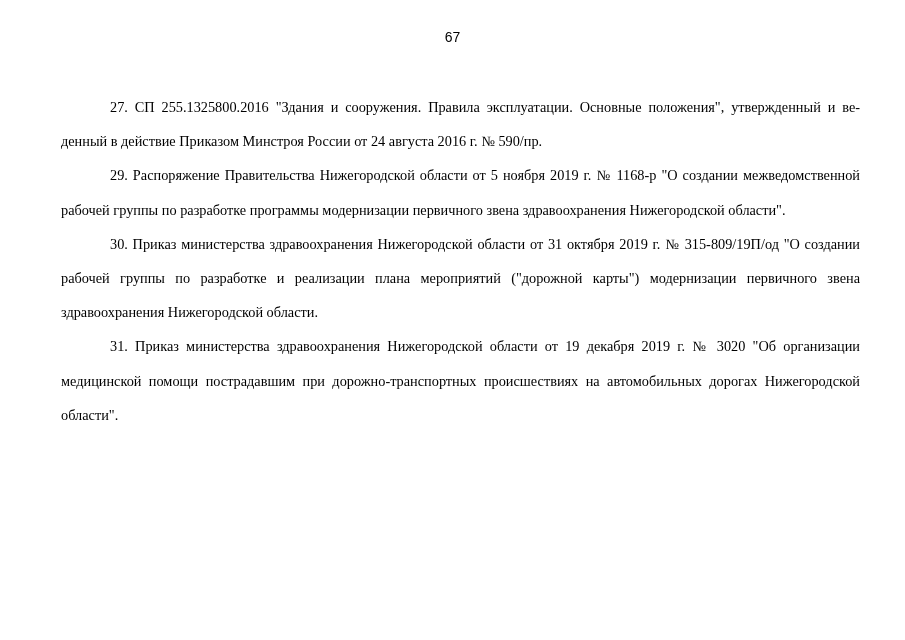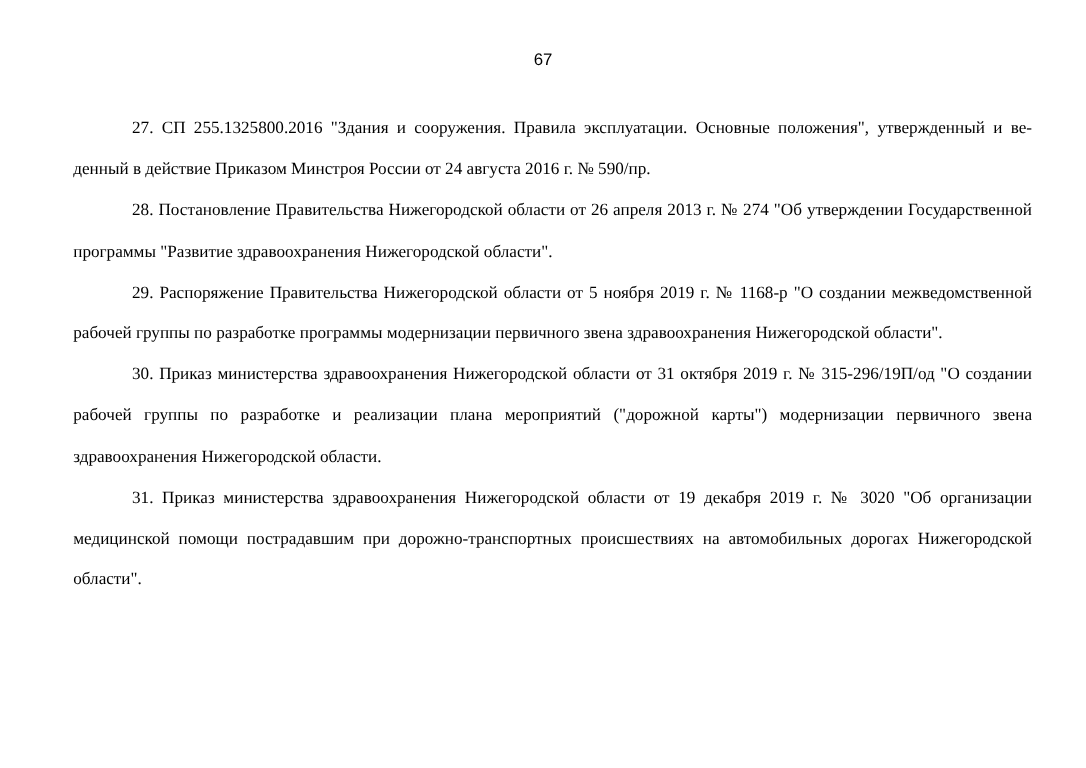--- a/index.html
+++ b/index.html
@@ -17,7 +17,7 @@
     }
     .page-number {
       position: absolute;
-      top: 41px;
+      top: 29px;
       left: 0;
       width: 905px;
       text-align: center;

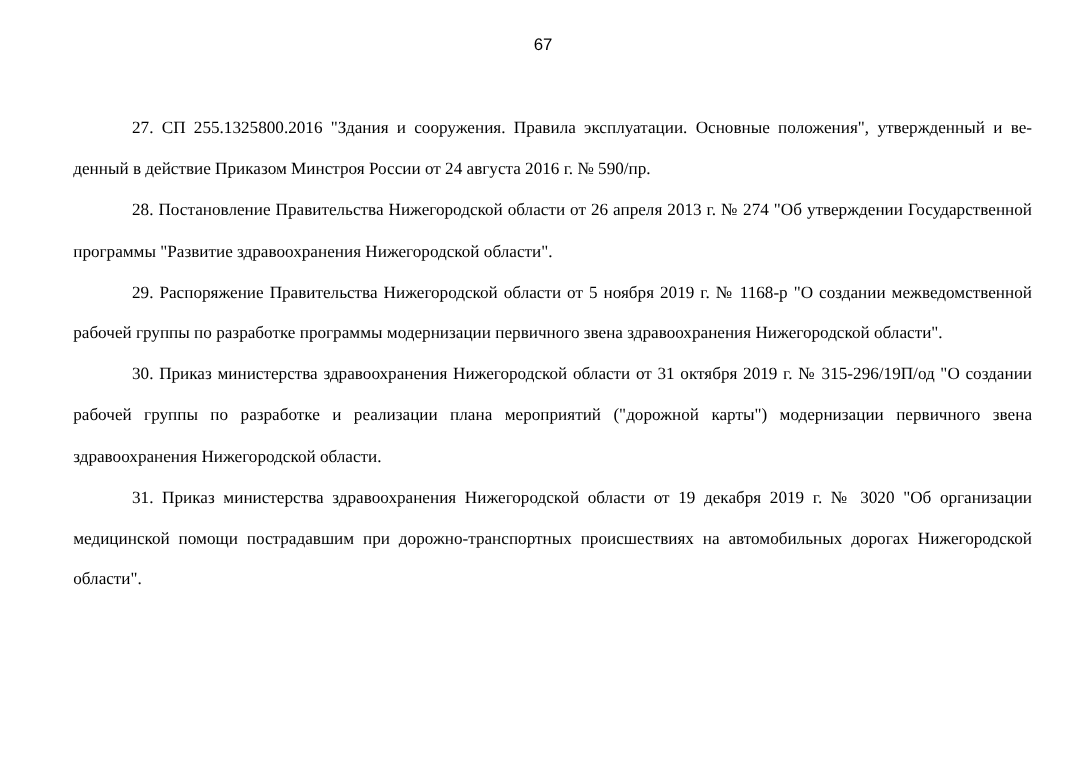--- a/index.html
+++ b/index.html
@@ -47,7 +47,6 @@
 
 <div class="doc-body">
   <p class="list-item">27. СП 255.1325800.2016 "Здания и сооружения. Правила эксплуатации. Основные положения", утвержденный и ве­денный в действие Приказом Минстроя России от 24 августа 2016 г. № 590/пр.</p>
-  <p class="list-item">28. Постановление Правительства Нижегородской области от 26 апреля 2013 г. № 274 "Об утверждении Государ­ственной программы "Развитие здравоохранения Нижегородской области".</p>
   <p class="list-item">29. Распоряжение Правительства Нижегородской области от 5 ноября 2019 г. № 1168-р "О создании межведомствен­ной рабочей группы по разработке программы модернизации первичного звена здравоохранения Нижегородской области".</p>
   <p class="list-item">30. Приказ министерства здравоохранения Нижегородской области от 31 октября 2019 г. № 315-296/19П/од "О со­здании рабочей группы по разработке и реализации плана мероприятий ("дорожной карты") модернизации первичного звена здравоохранения Нижегородской области.</p>
   <p class="list-item">31. Приказ министерства здравоохранения Нижегородской области от 19 декабря 2019 г. № 3020 "Об организации медицинской помощи пострадавшим при дорожно-транспортных происшествиях на автомобильных дорогах Нижегород­ской области".</p>

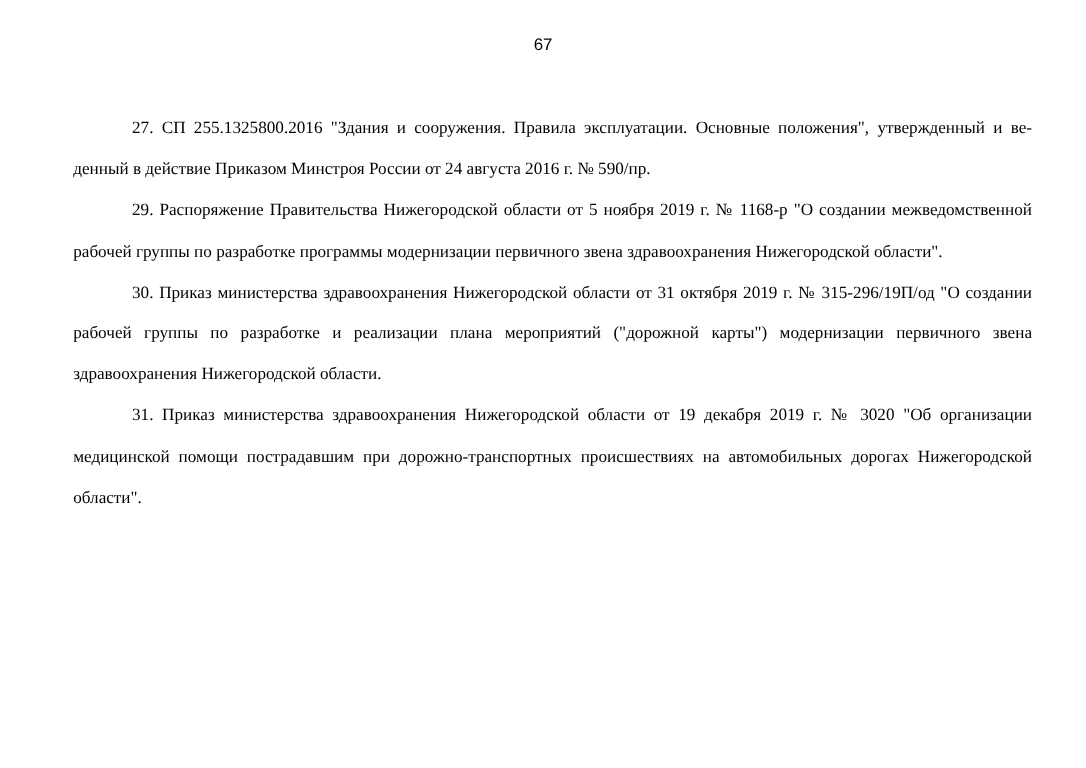--- a/index.html
+++ b/index.html
@@ -48,7 +48,7 @@
 <div class="doc-body">
   <p class="list-item">27. СП 255.1325800.2016 "Здания и сооружения. Правила эксплуатации. Основные положения", утвержденный и ве­денный в действие Приказом Минстроя России от 24 августа 2016 г. № 590/пр.</p>
   <p class="list-item">29. Распоряжение Правительства Нижегородской области от 5 ноября 2019 г. № 1168-р "О создании межведомствен­ной рабочей группы по разработке программы модернизации первичного звена здравоохранения Нижегородской области".</p>
-  <p class="list-item">30. Приказ министерства здравоохранения Нижегородской области от 31 октября 2019 г. № 315-296/19П/од "О со­здании рабочей группы по разработке и реализации плана мероприятий ("дорожной карты") модернизации первичного звена здравоохранения Нижегородской области.</p>
+  <p class="list-item">30. Приказ министерства здравоохранения Нижегородской области от 31 октября 2019 г. № 315-809/19П/од "О со­здании рабочей группы по разработке и реализации плана мероприятий ("дорожной карты") модернизации первичного звена здравоохранения Нижегородской области.</p>
   <p class="list-item">31. Приказ министерства здравоохранения Нижегородской области от 19 декабря 2019 г. № 3020 "Об организации медицинской помощи пострадавшим при дорожно-транспортных происшествиях на автомобильных дорогах Нижегород­ской области".</p>
 </div>
 

